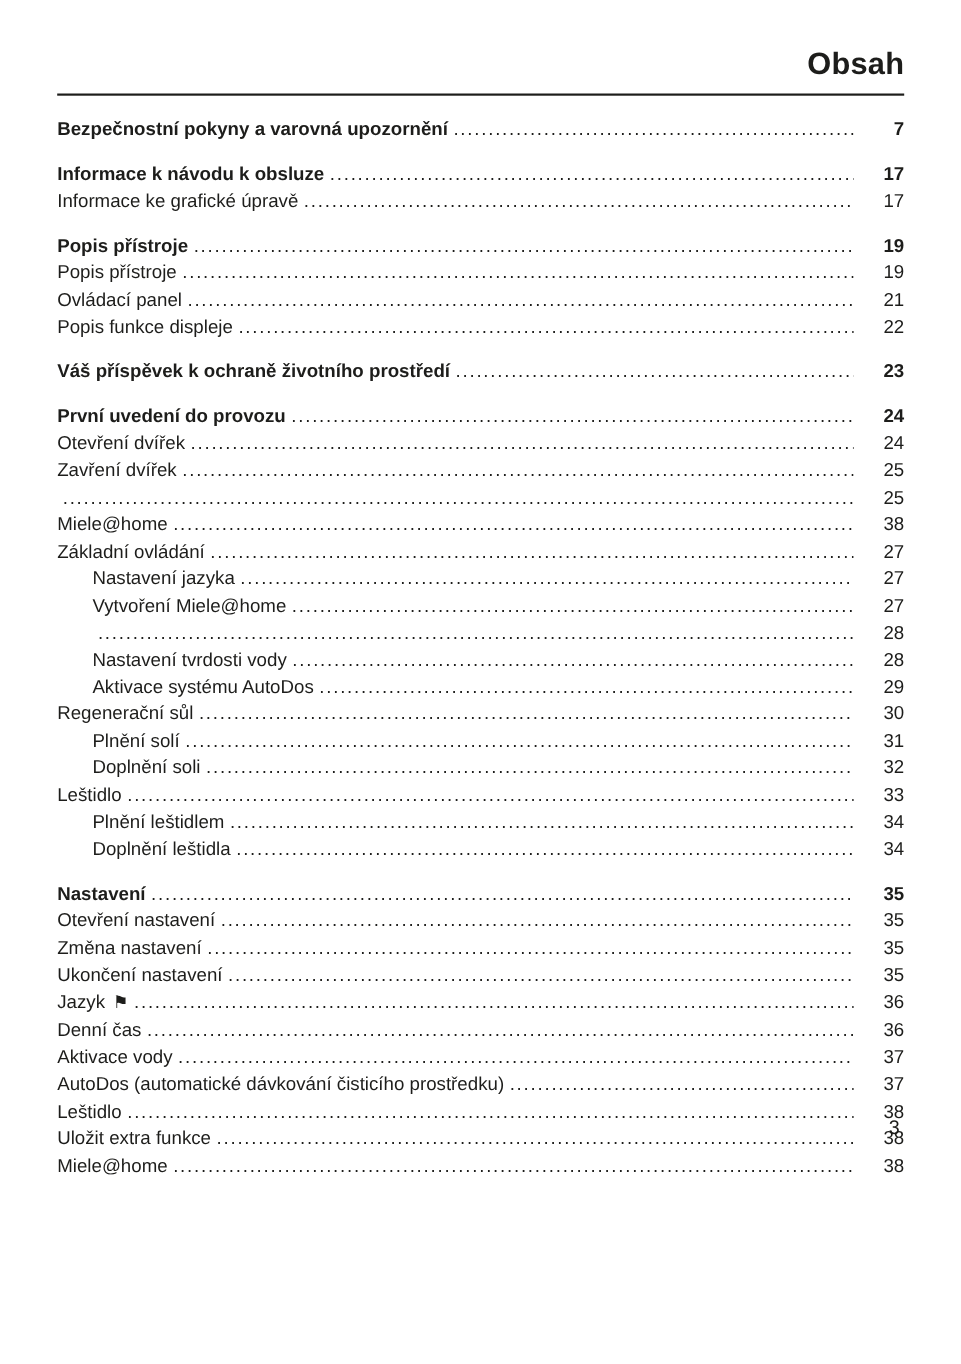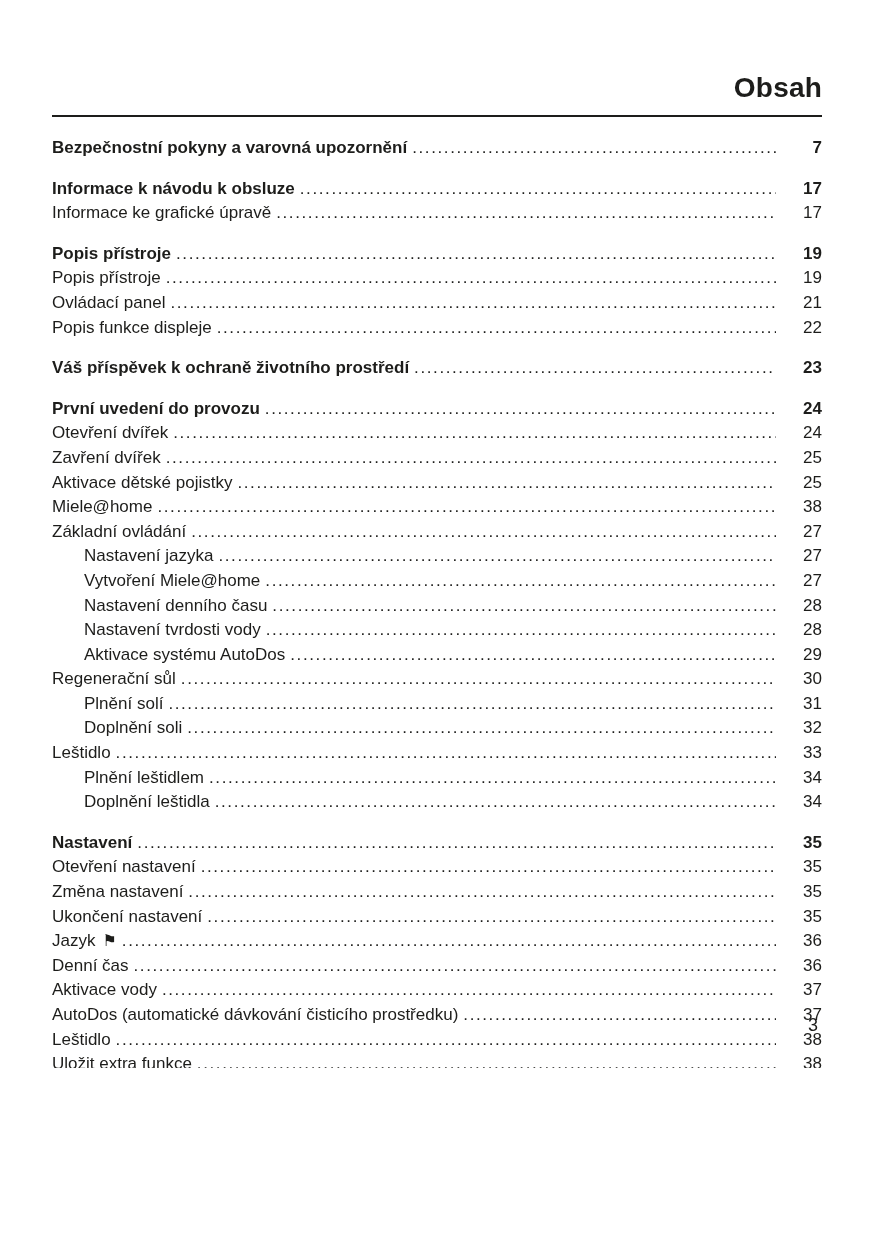--- a/index.html
+++ b/index.html
@@ -13,7 +13,7 @@
     height: 1068px;
     box-sizing: border-box;
     background: #ffffff;
-    padding: 72px 52px 0 52px;
+    padding: 42px 52px 0 52px;
     color: #1d1d1b;
     font-family: "Liberation Sans", "DejaVu Sans", sans-serif;
   }

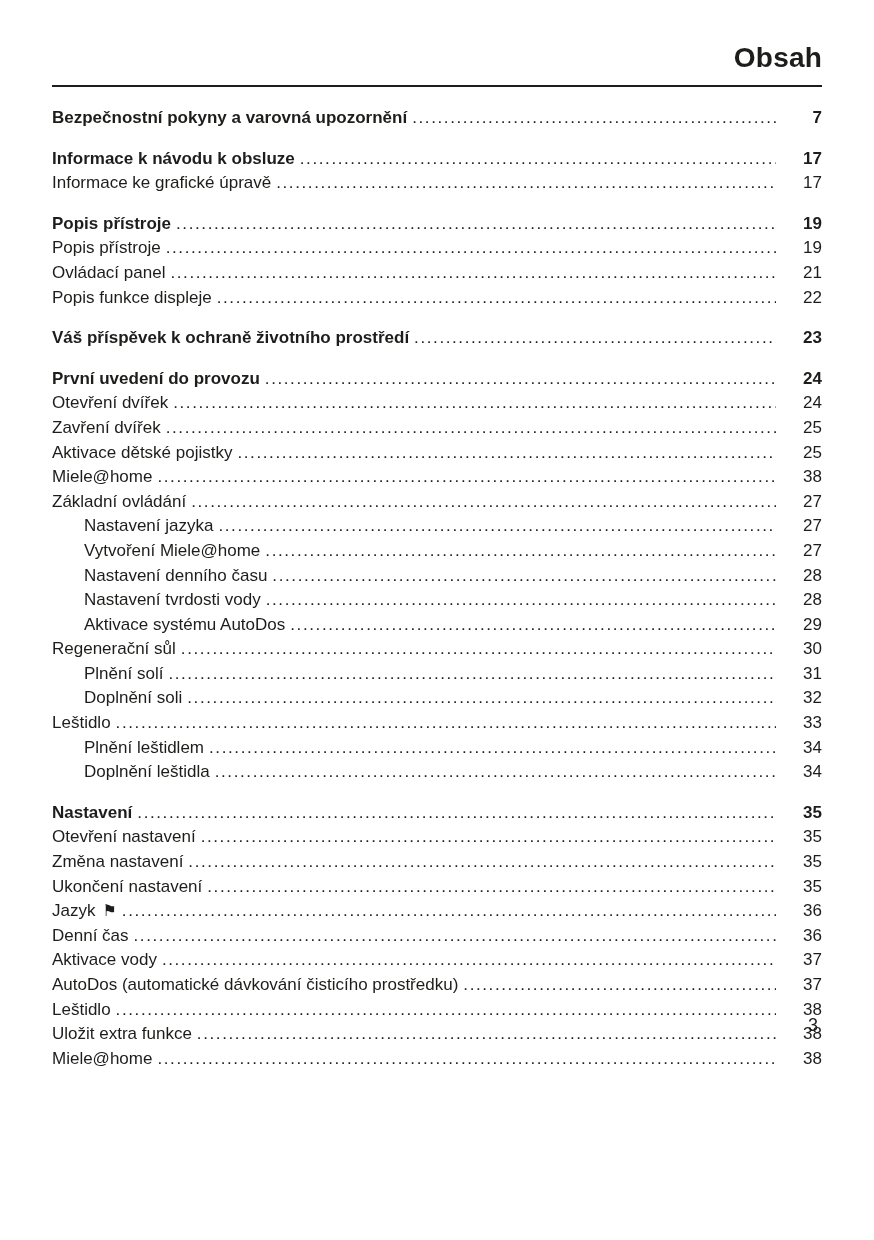--- a/index.html
+++ b/index.html
@@ -162,7 +162,6 @@
           <span class="toc-page">25</span>
         </div>
         <div class="toc-row">
-          <span class="toc-label">Aktivace dětské pojistky</span>
           <span class="toc-dots"></span>
           <span class="toc-page">25</span>
         </div>

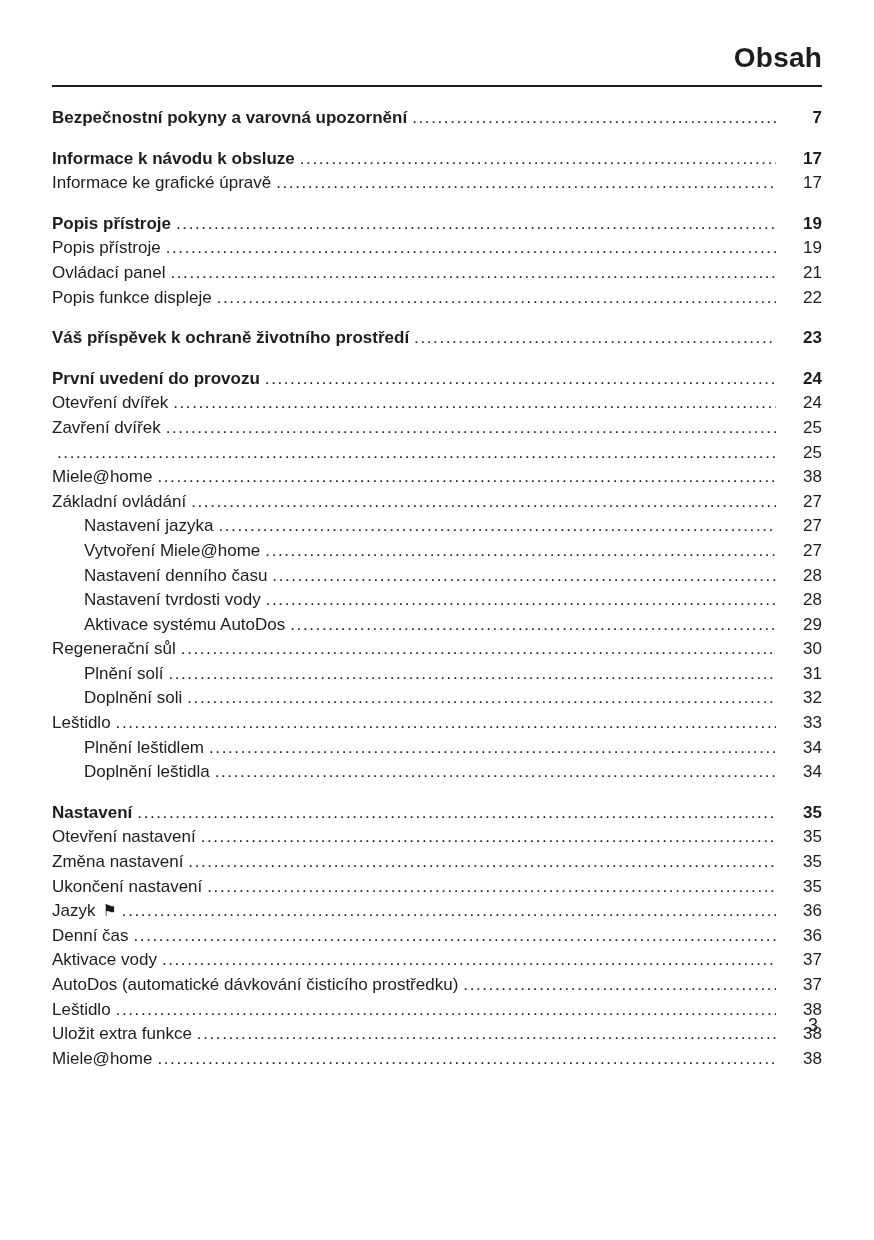--- a/index.html
+++ b/index.html
@@ -186,7 +186,6 @@
           <span class="toc-page">27</span>
         </div>
         <div class="toc-row indent">
-          <span class="toc-label">Nastavení denního času</span>
           <span class="toc-dots"></span>
           <span class="toc-page">28</span>
         </div>

